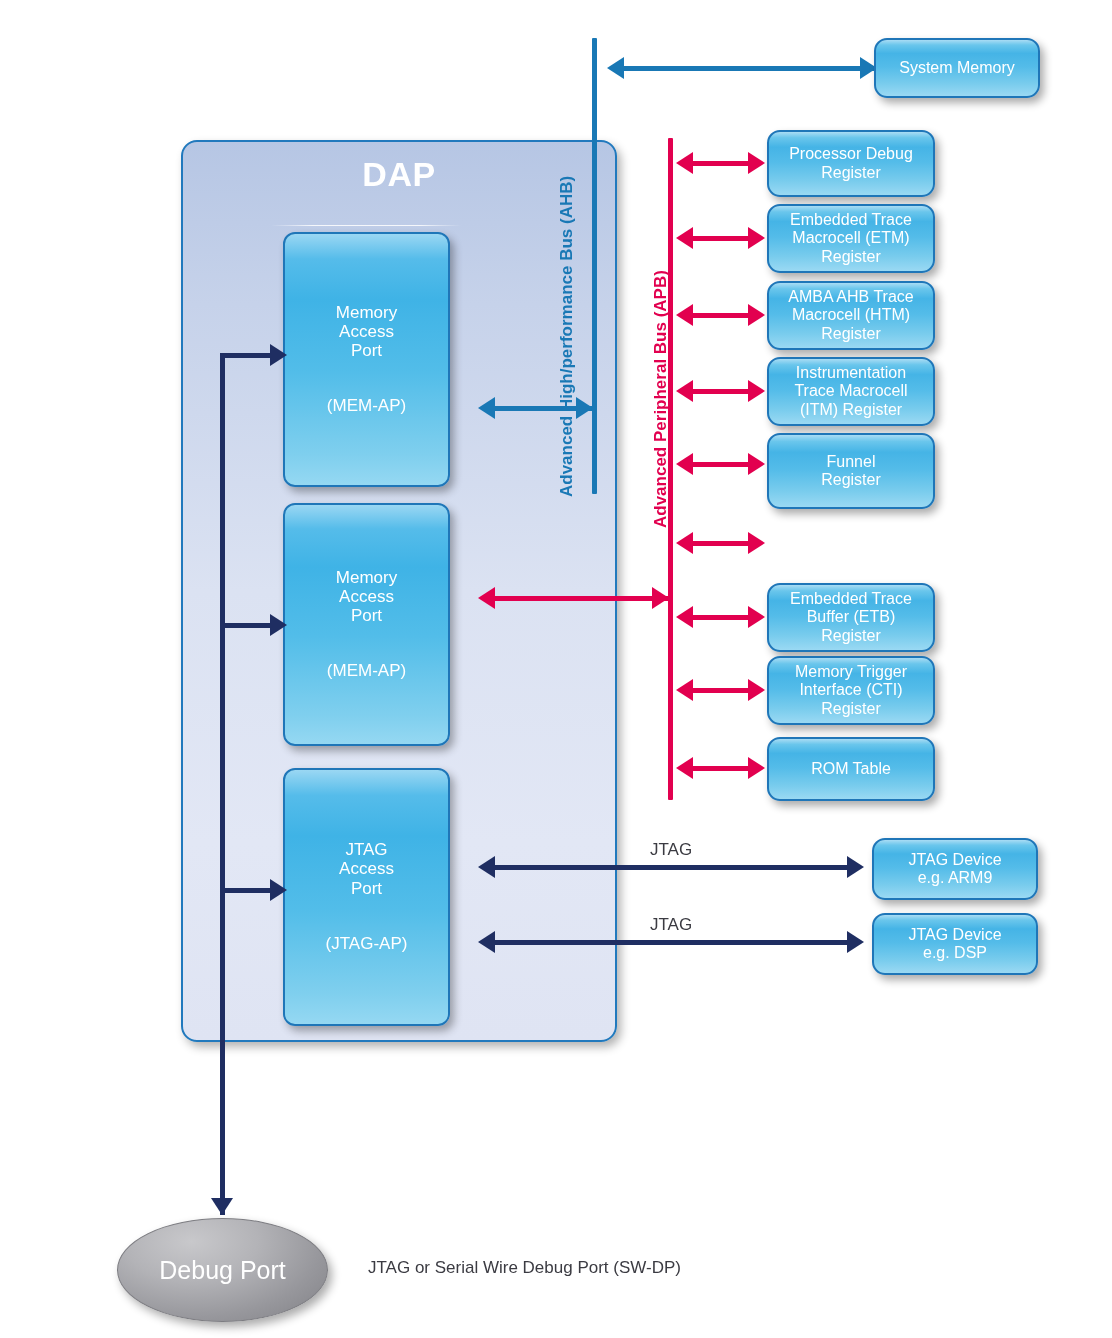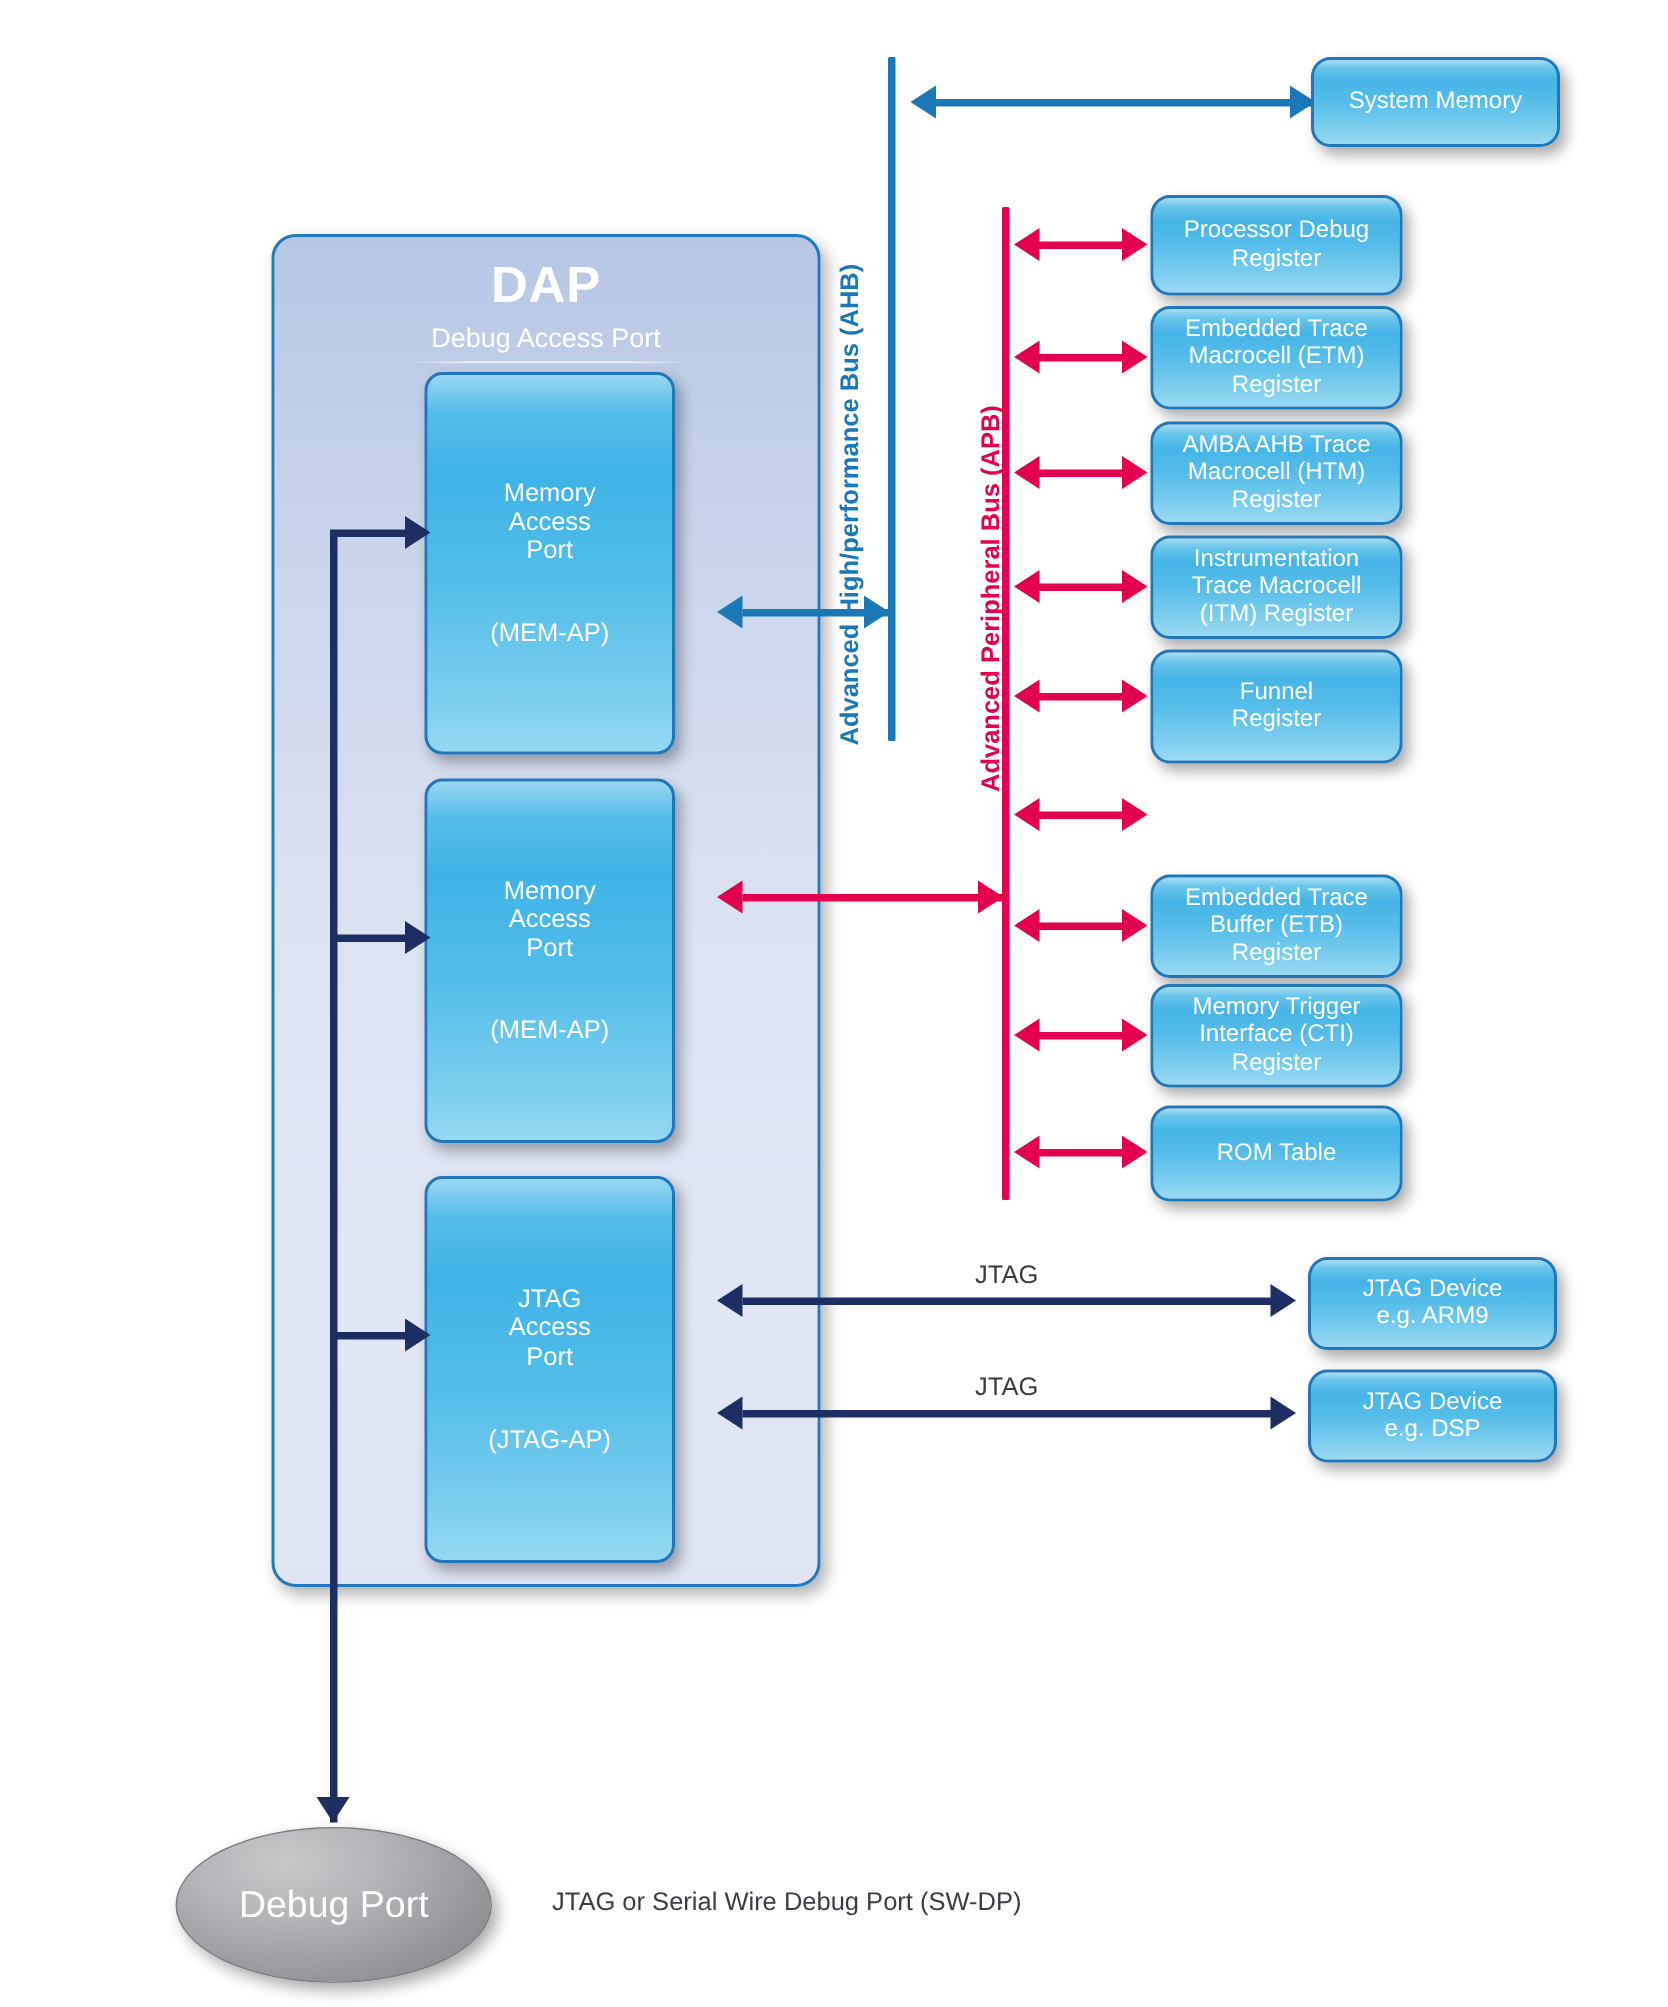--- a/index.html
+++ b/index.html
@@ -9,7 +9,7 @@
 
   
   .dap-box{
-    position:absolute;left:181px;top:156px;width:366px;height:902px;
+    position:absolute;left:181px;top:140px;width:436px;height:902px;
     border:2px solid #2179bd;border-radius:16px;
     background:linear-gradient(180deg,#b6c6e4 0%,#c6d2ea 18%,#dbe2f2 50%,#e2e7f5 78%,#dfe4f3 100%);
     box-shadow:4px 5px 10px rgba(0,0,0,0.30);

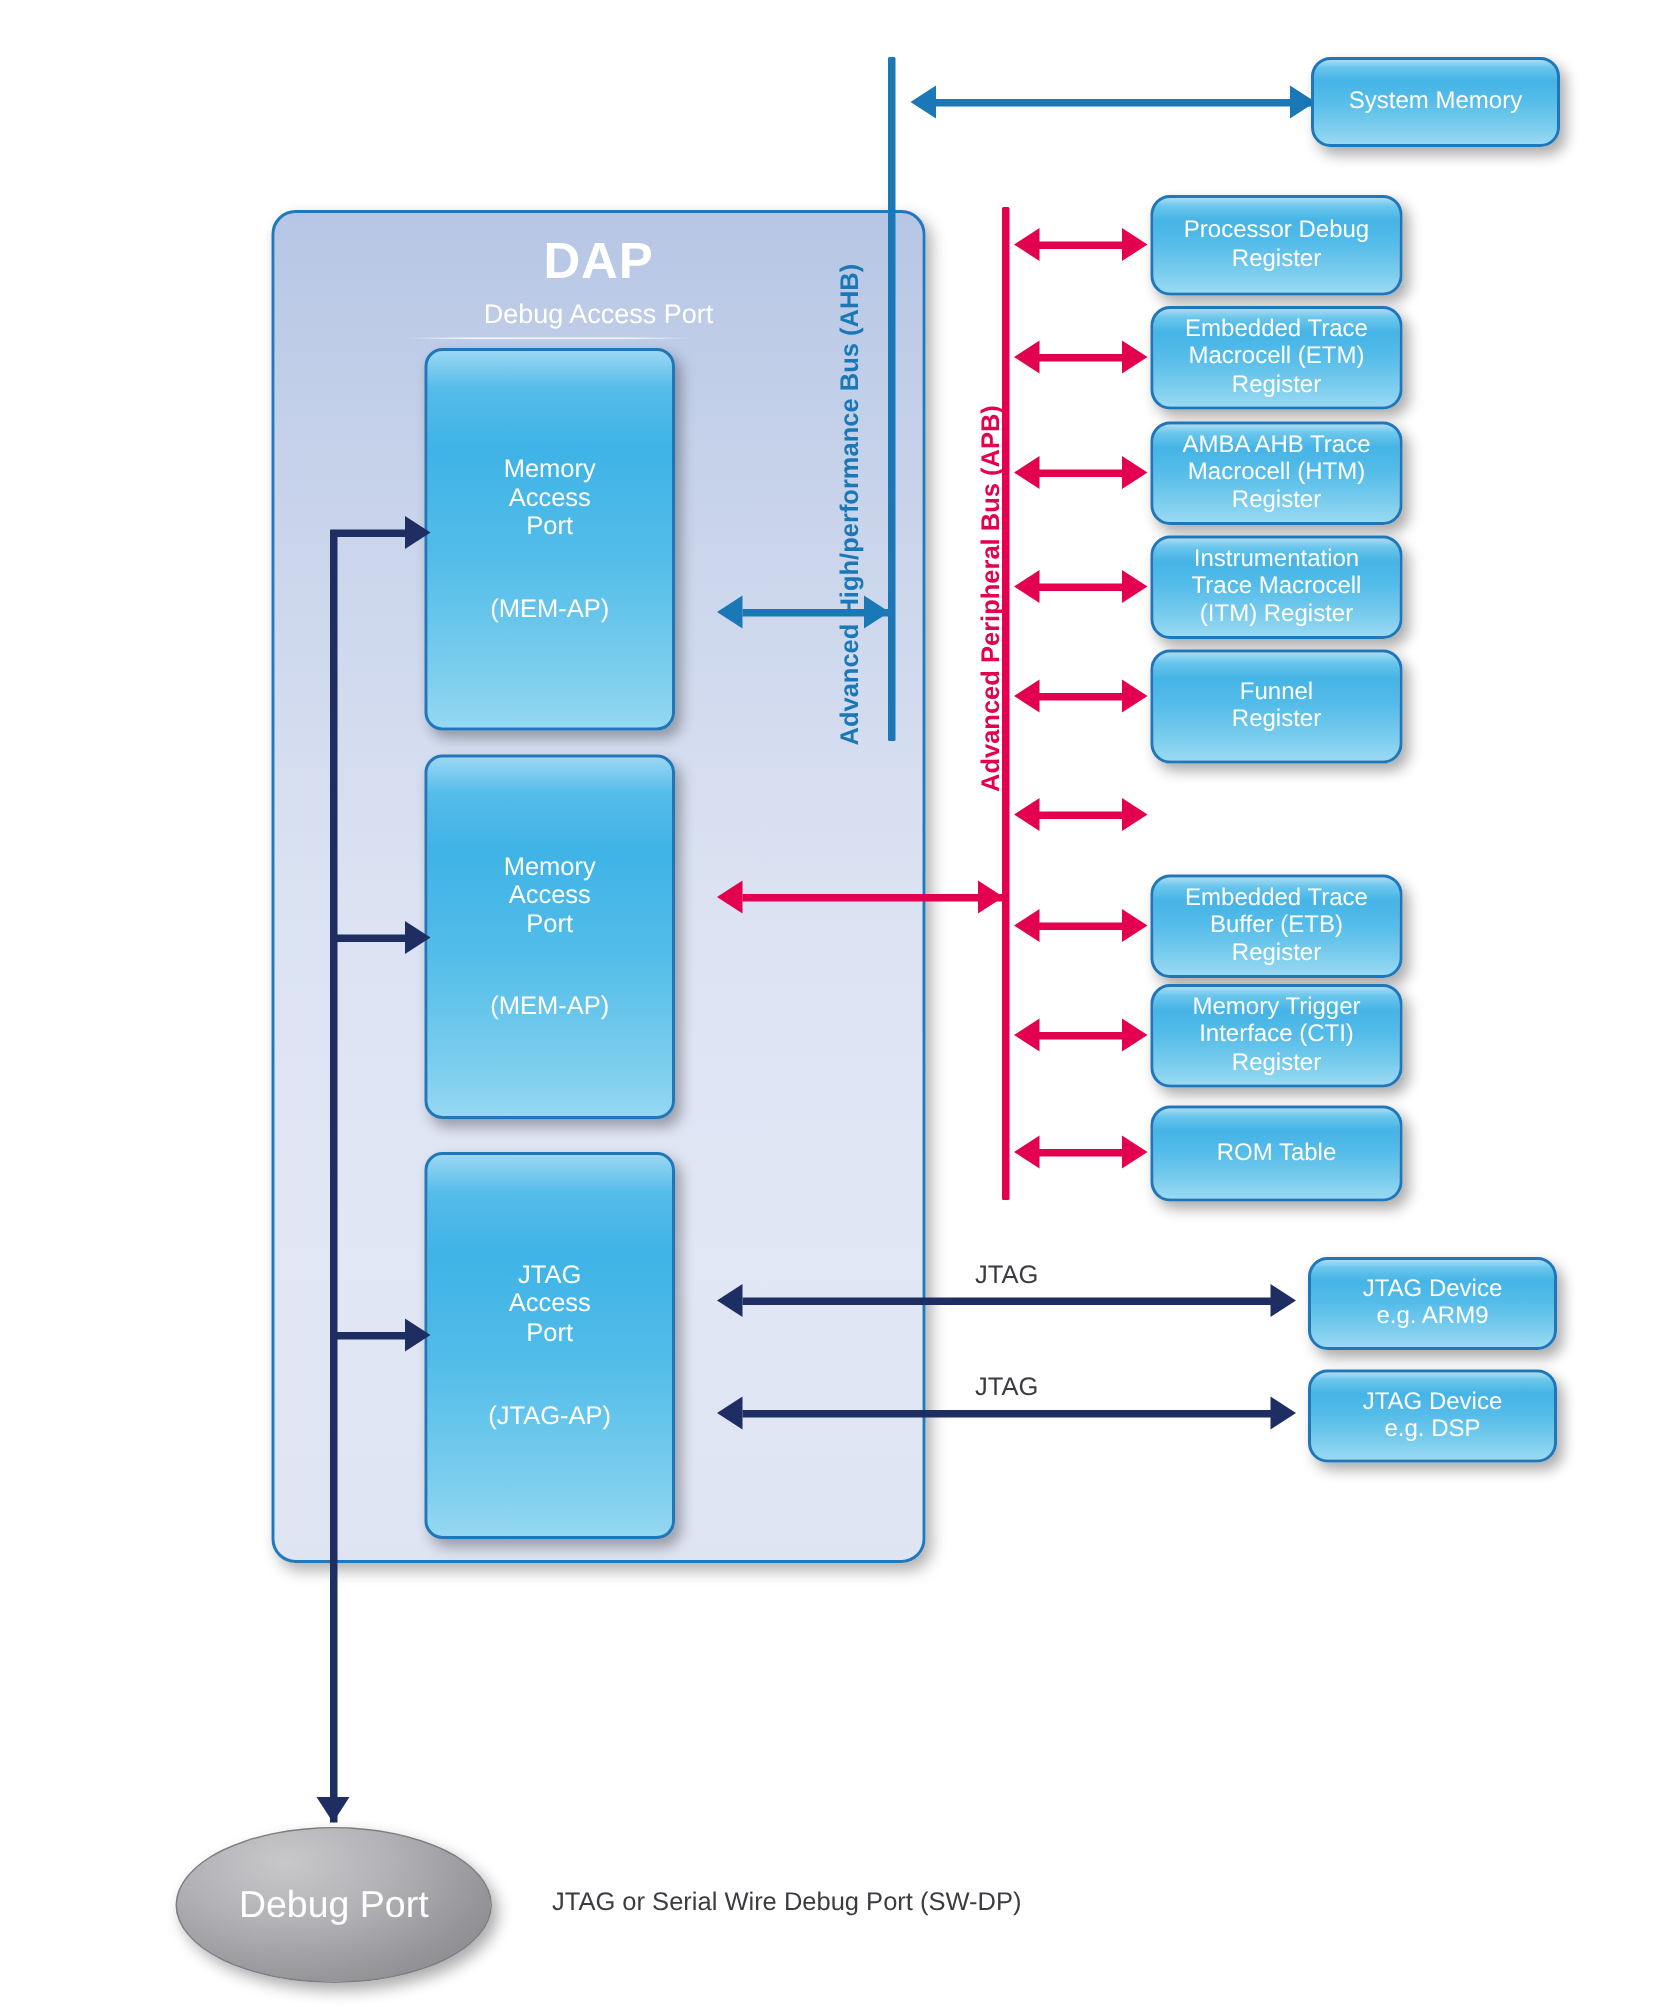--- a/index.html
+++ b/index.html
@@ -116,7 +116,6 @@
 
   <div class="dap-box">
     <div class="dap-title">DAP</div>
-    <div class="dap-sub">Debug Access Port</div>
     <div class="dap-rule"></div>
 
     <div class="ap-box" id="ap-mem1">

